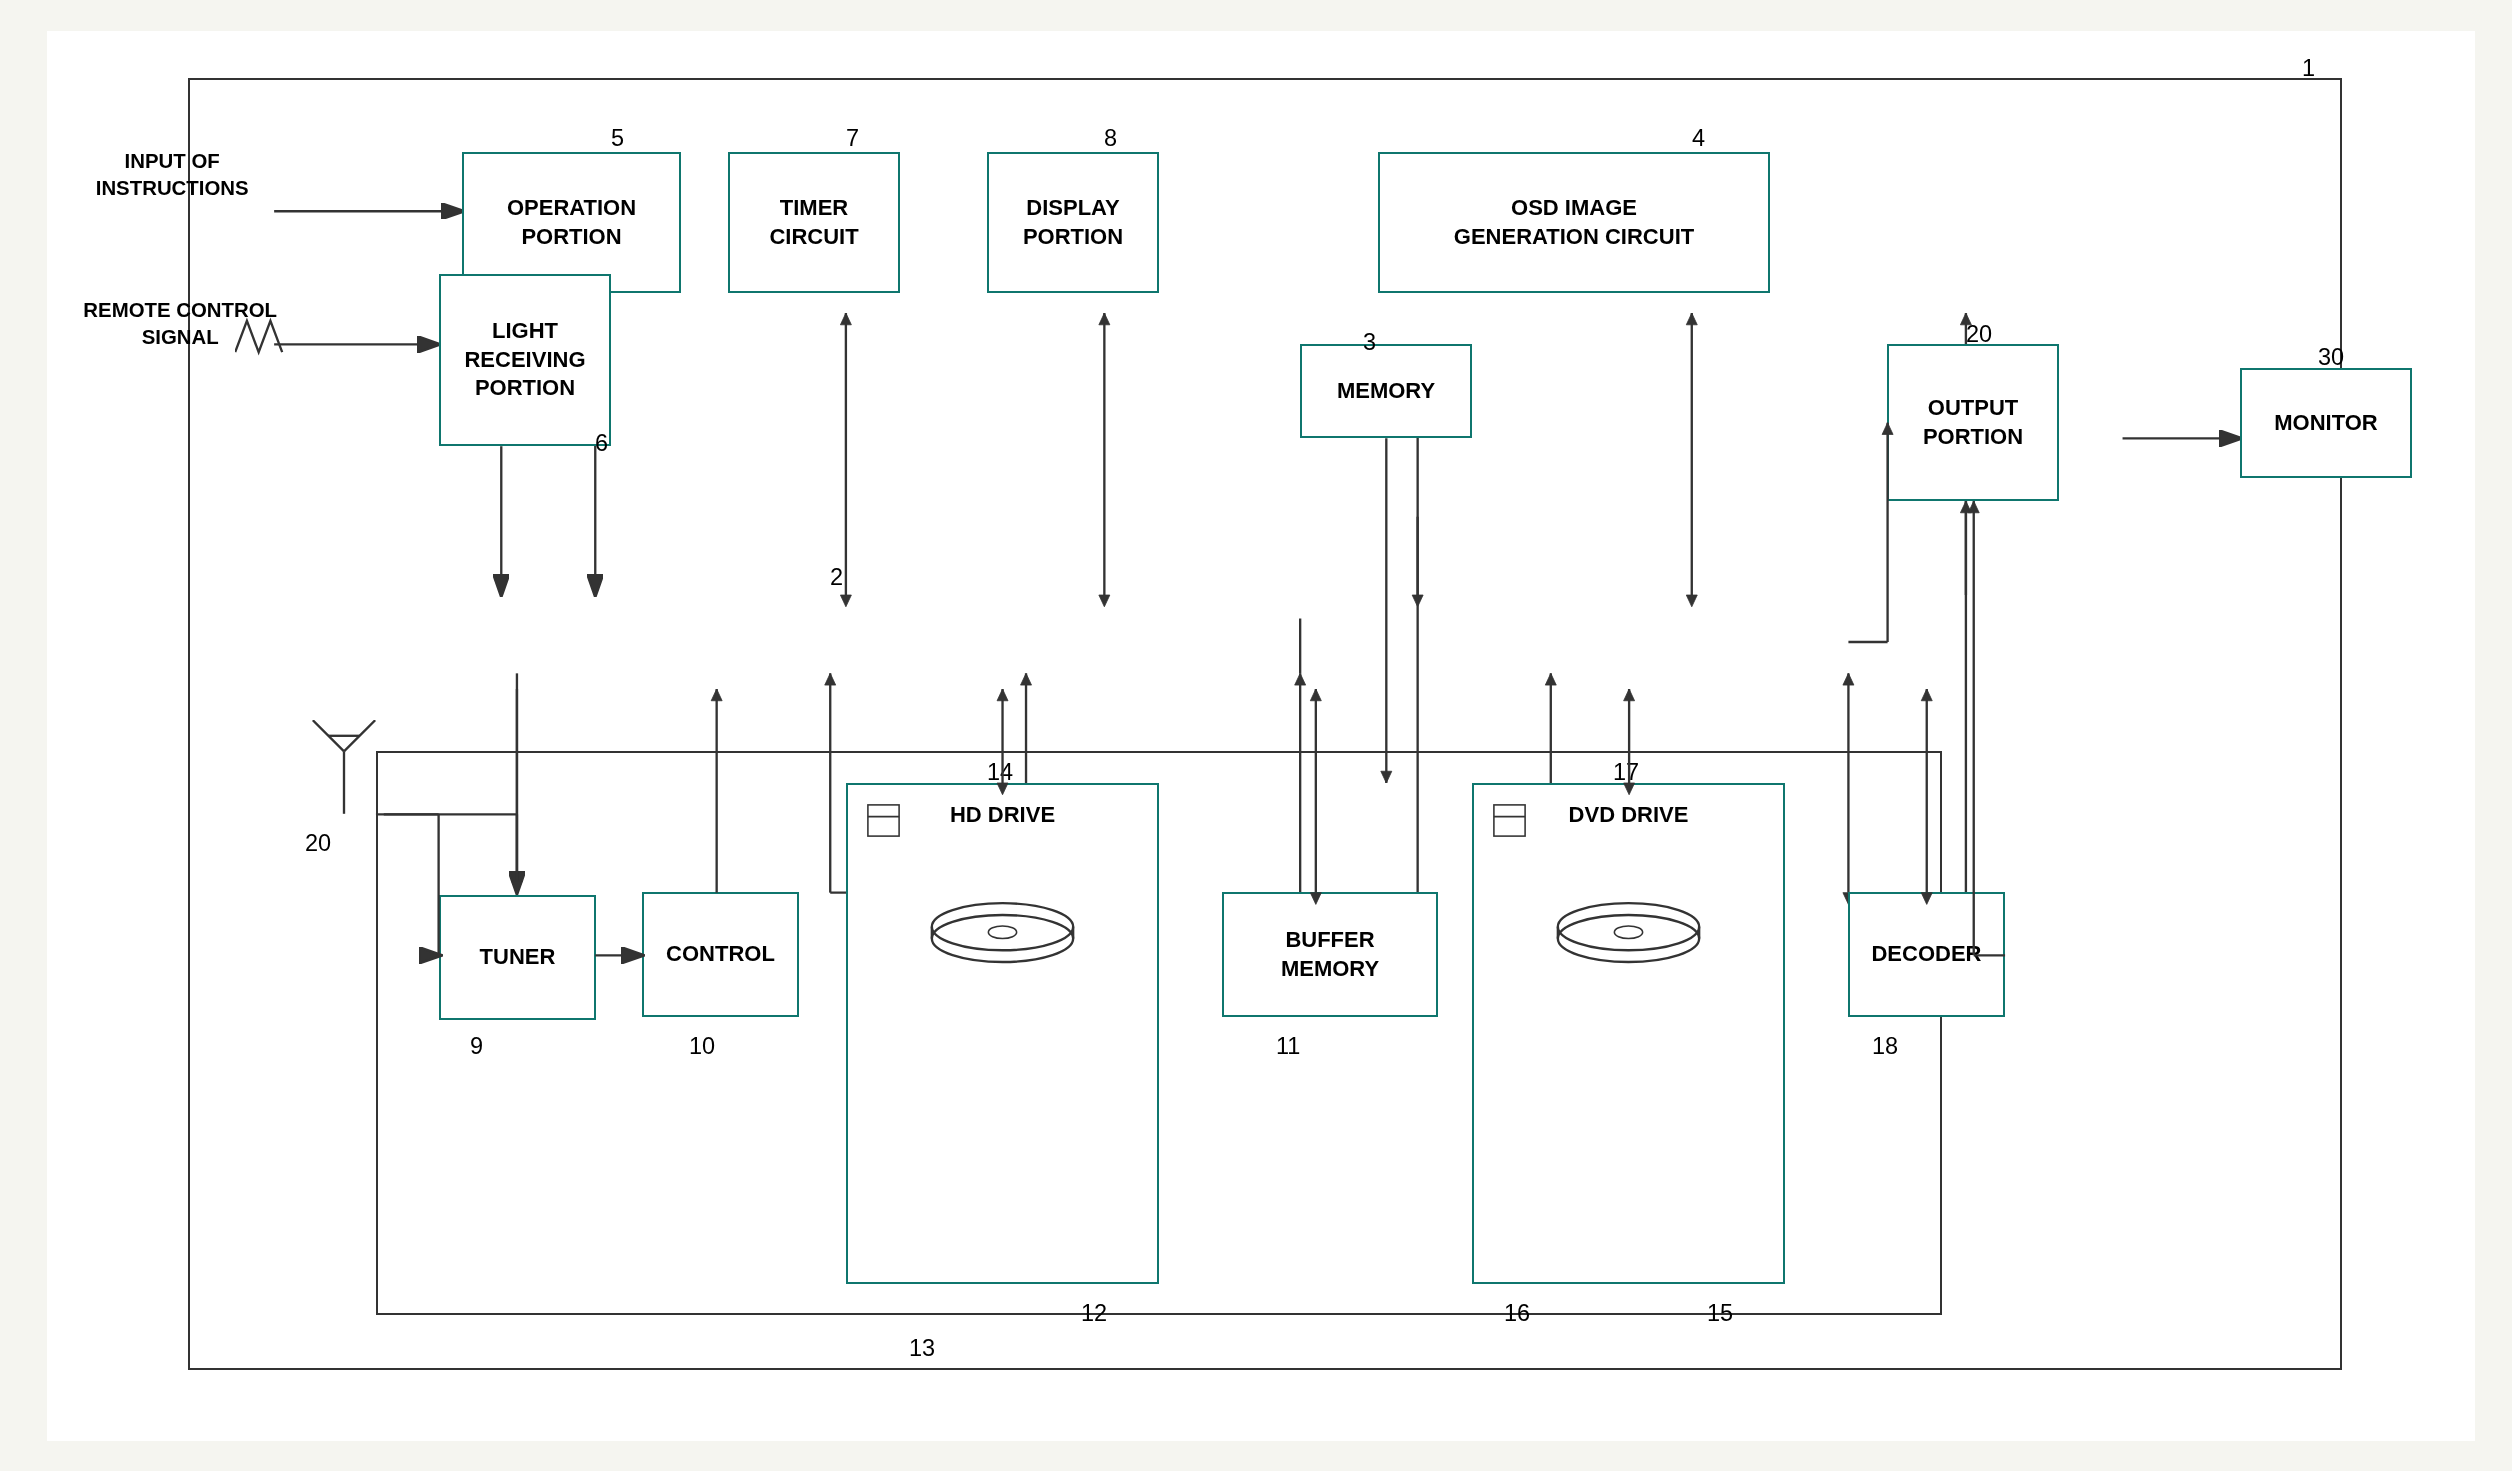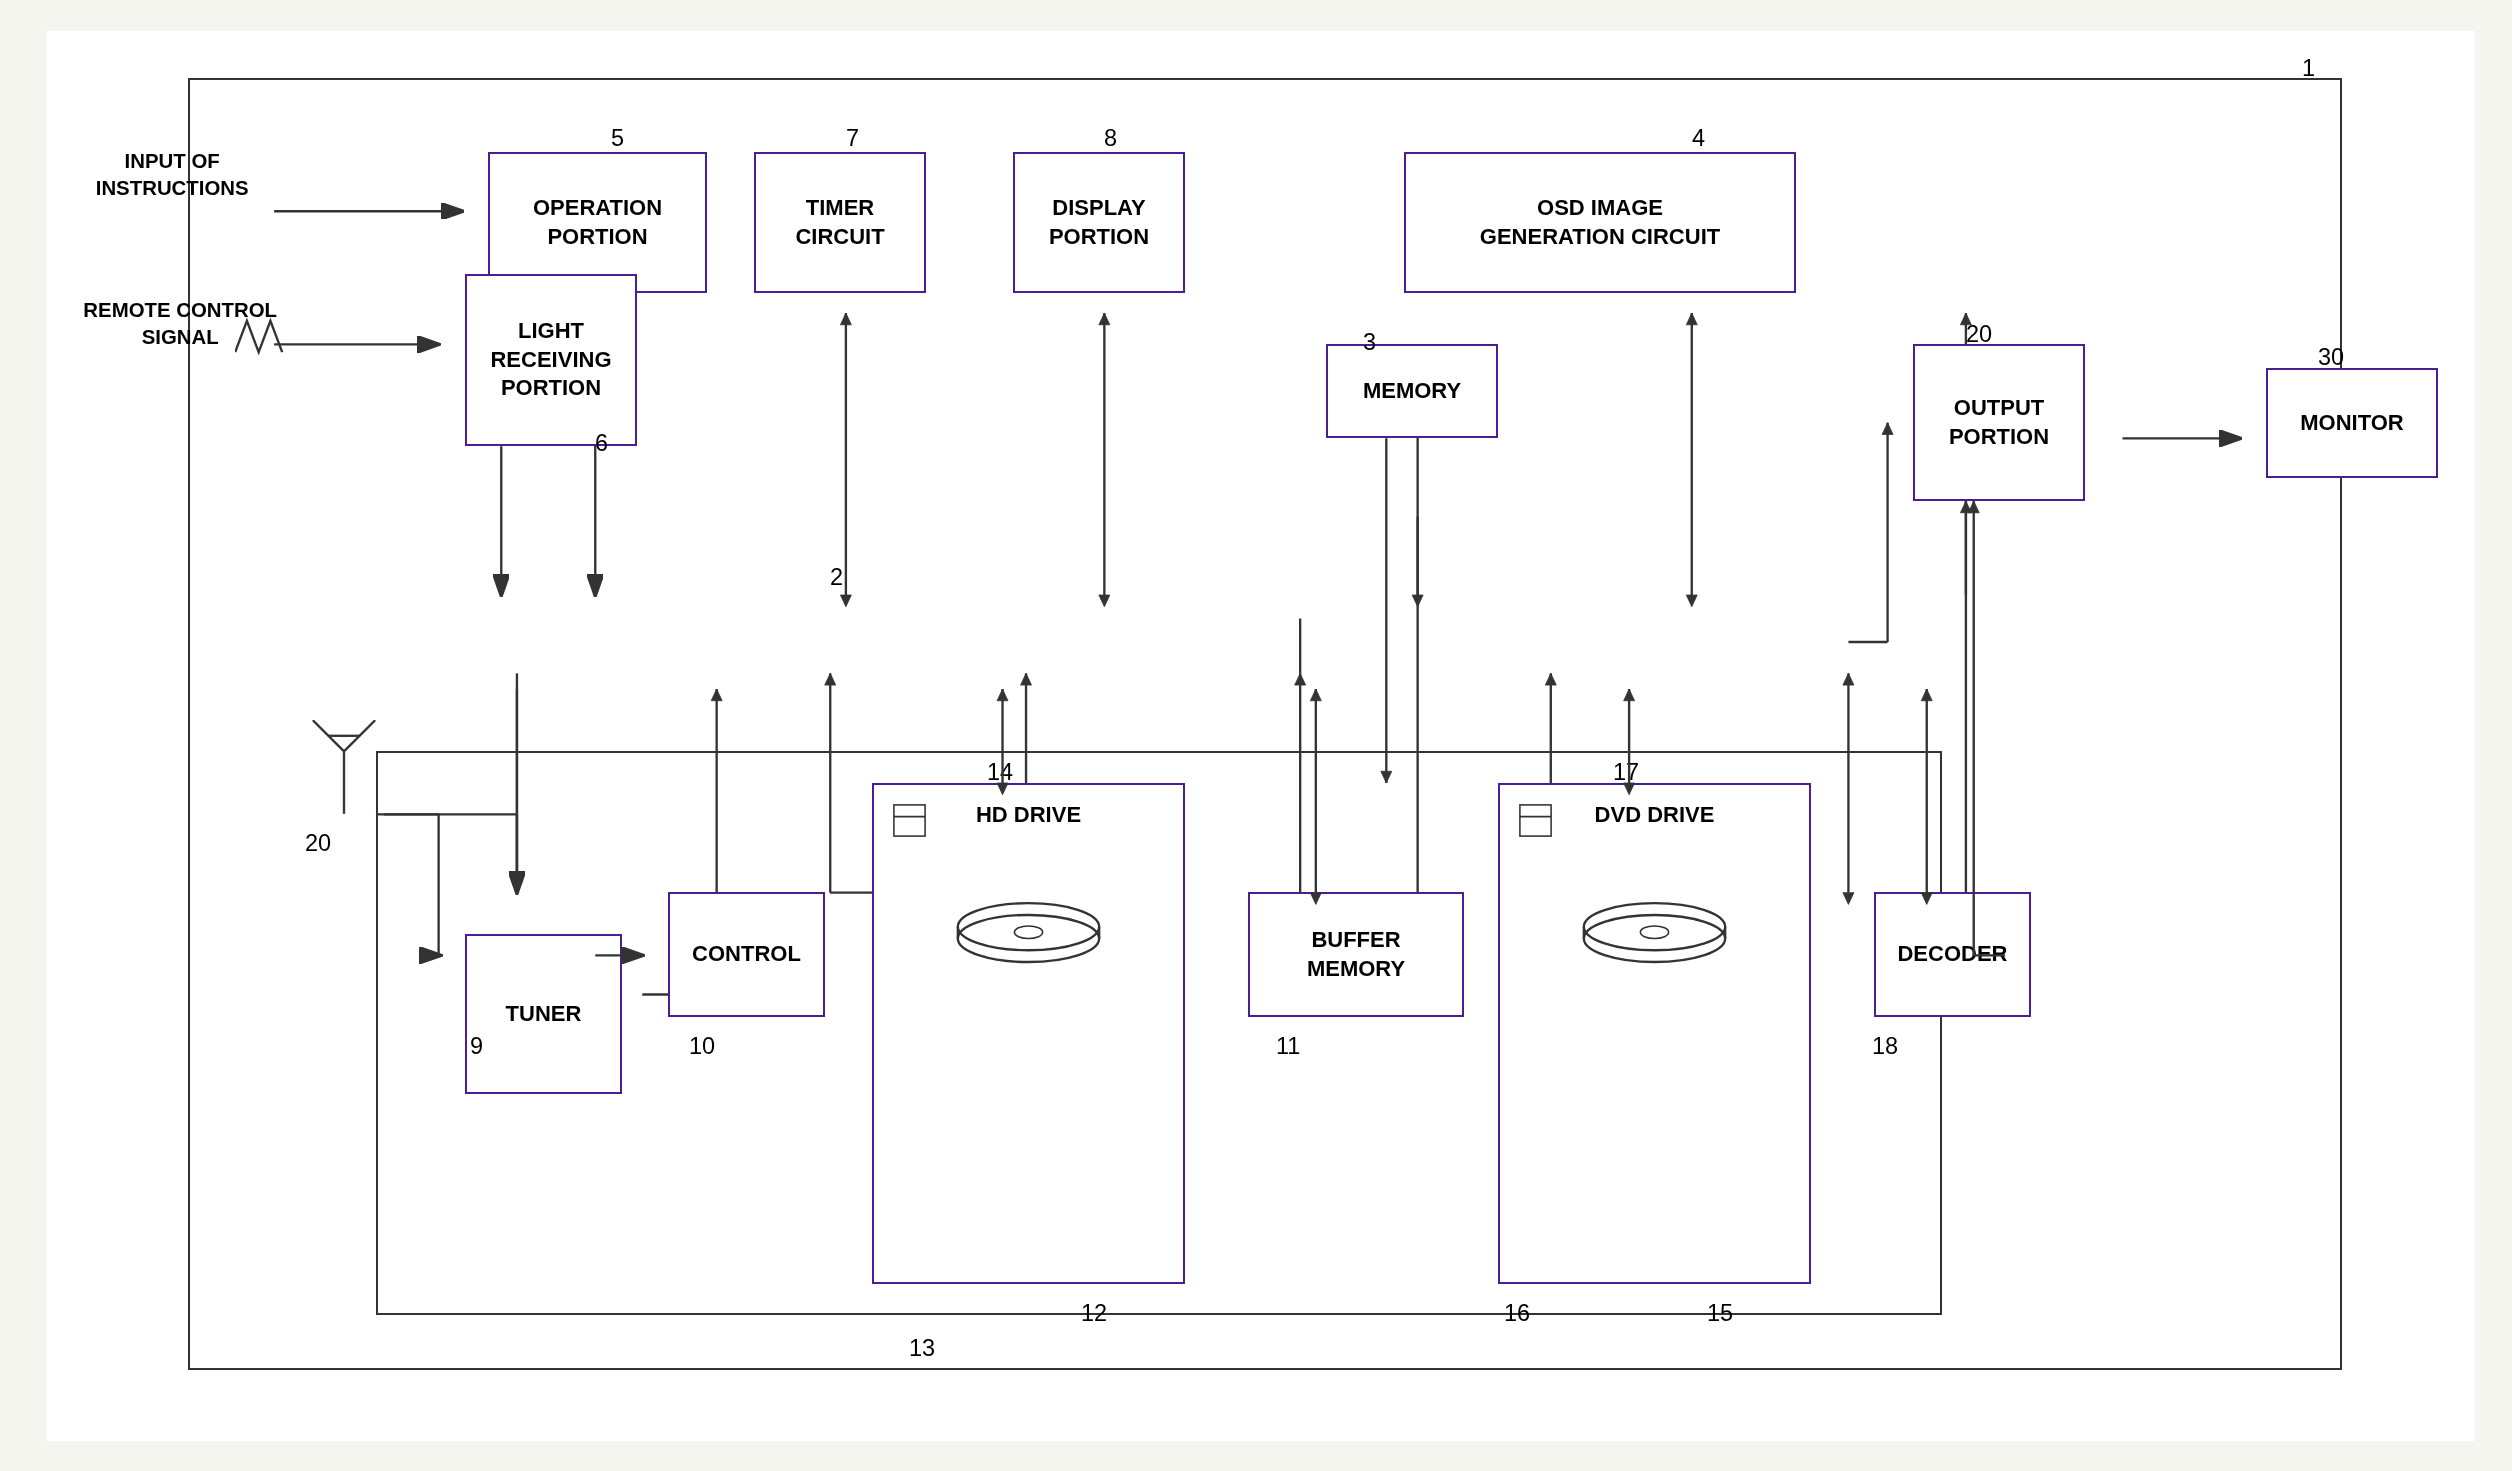--- a/index.html
+++ b/index.html
@@ -31,7 +31,7 @@
     
     .component-box {
       position: absolute;
-      border: 2px solid #4c1d95;
+      border: 2px solid #0f766e;
       background: #fff;
       display: flex;
       align-items: center;
@@ -41,7 +41,6 @@
       font-weight: bold;
       line-height: 1.3;
       padding: 5px;
-      margin-left: 26px;
     }
     
     .label {

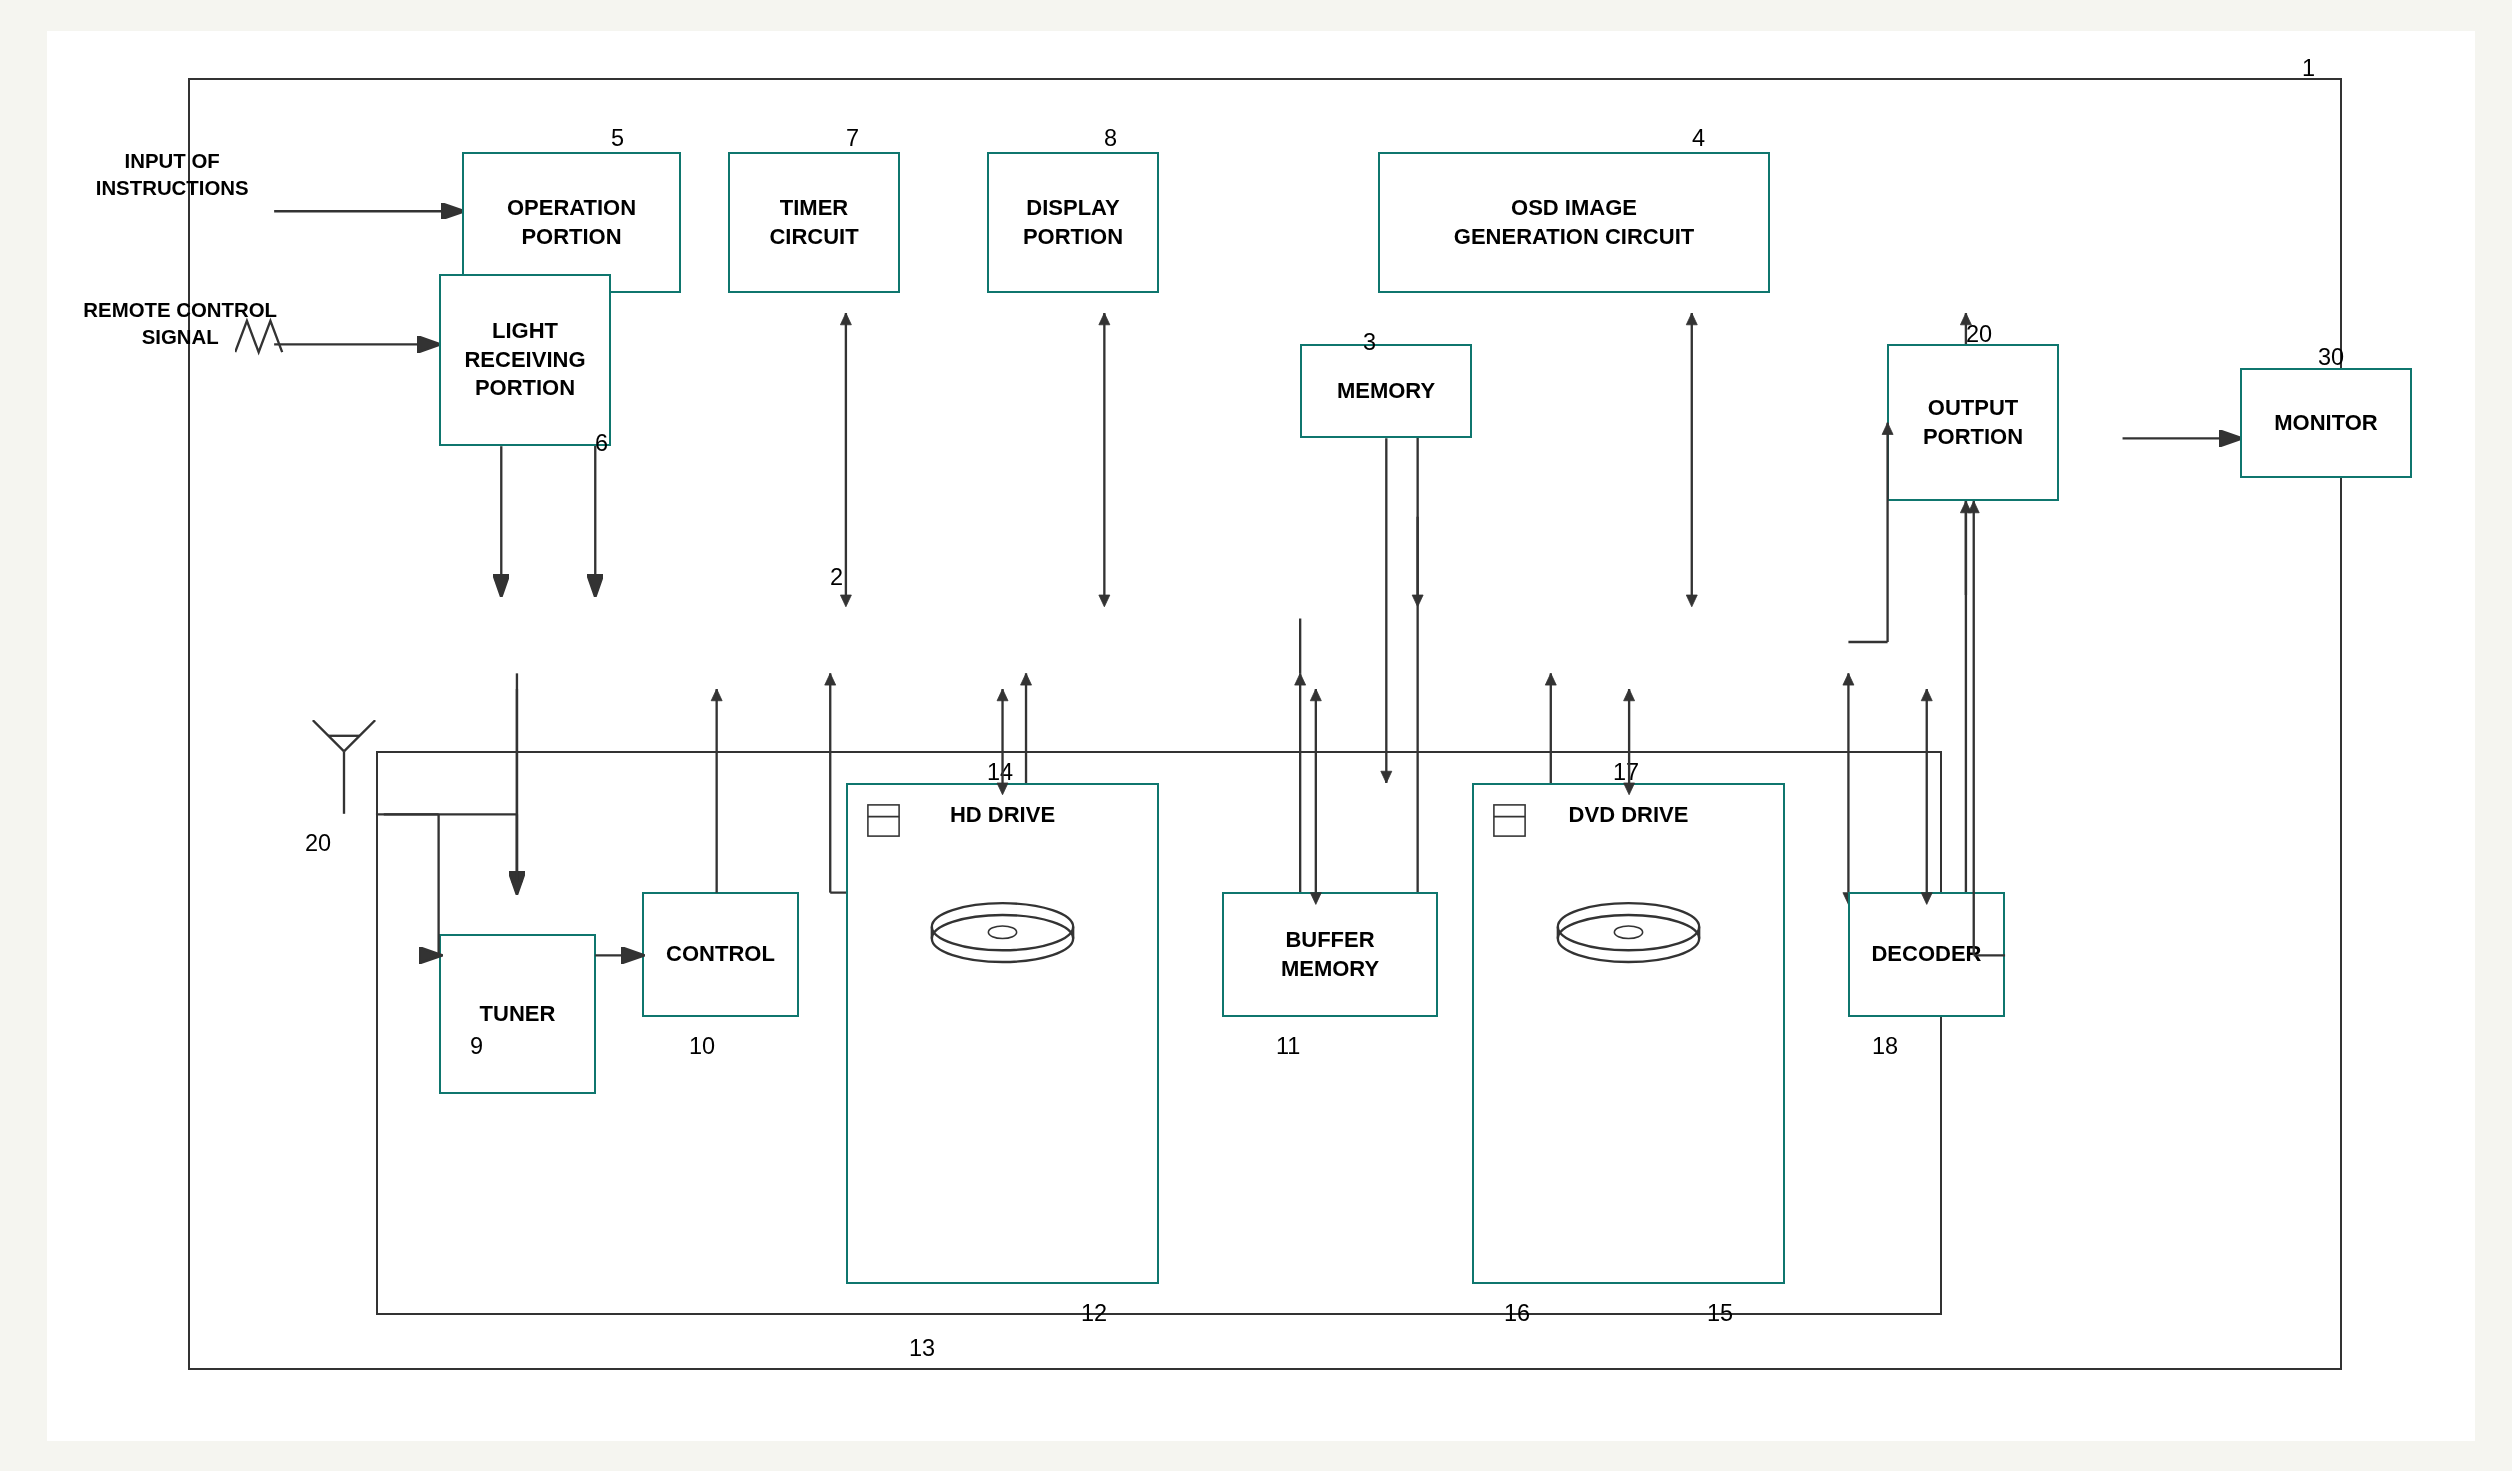--- a/index.html
+++ b/index.html
@@ -208,7 +208,7 @@
 
   <div style="position:absolute; top:720px; left:329px; width:1566px; height:564px; border: 2px solid #333;"></div>
 
-  <div class="component-box" style="top:903px; left:392px; width:157px; height:160px;">TUNER</div>
+  <div class="component-box" style="top:864px; left:392px; width:157px; height:125px;">TUNER</div>
   <span class="ref-num" style="top:1002px; left:423px;">9</span>
 
   <div class="component-box" style="top:861px; left:595px; width:157px; height:125px;">CONTROL</div>

